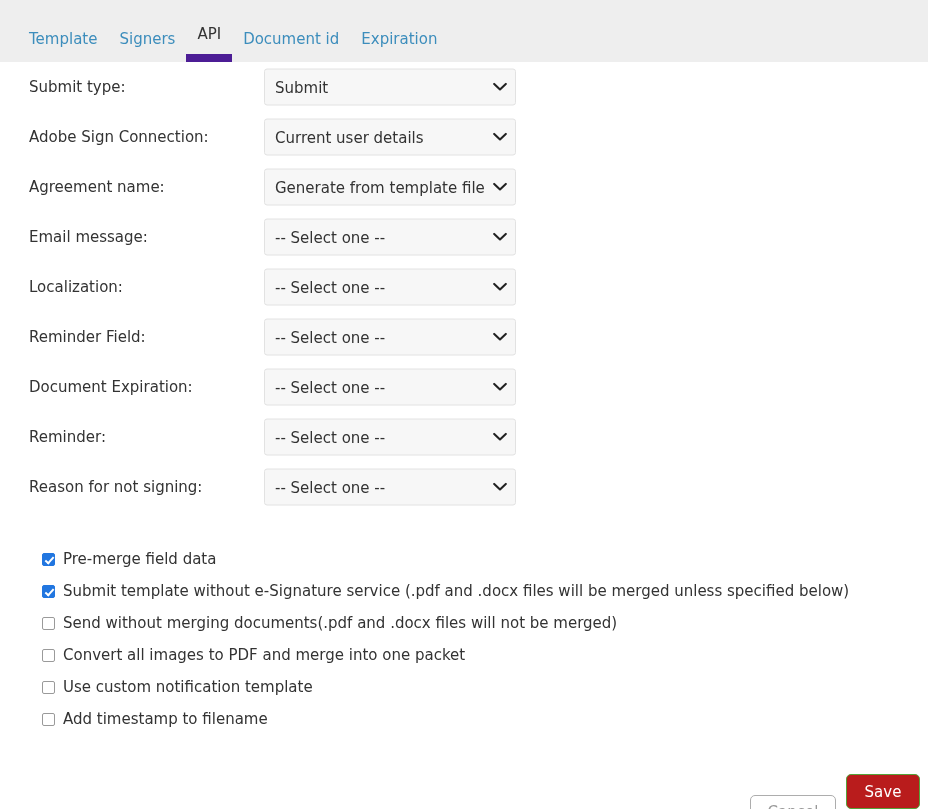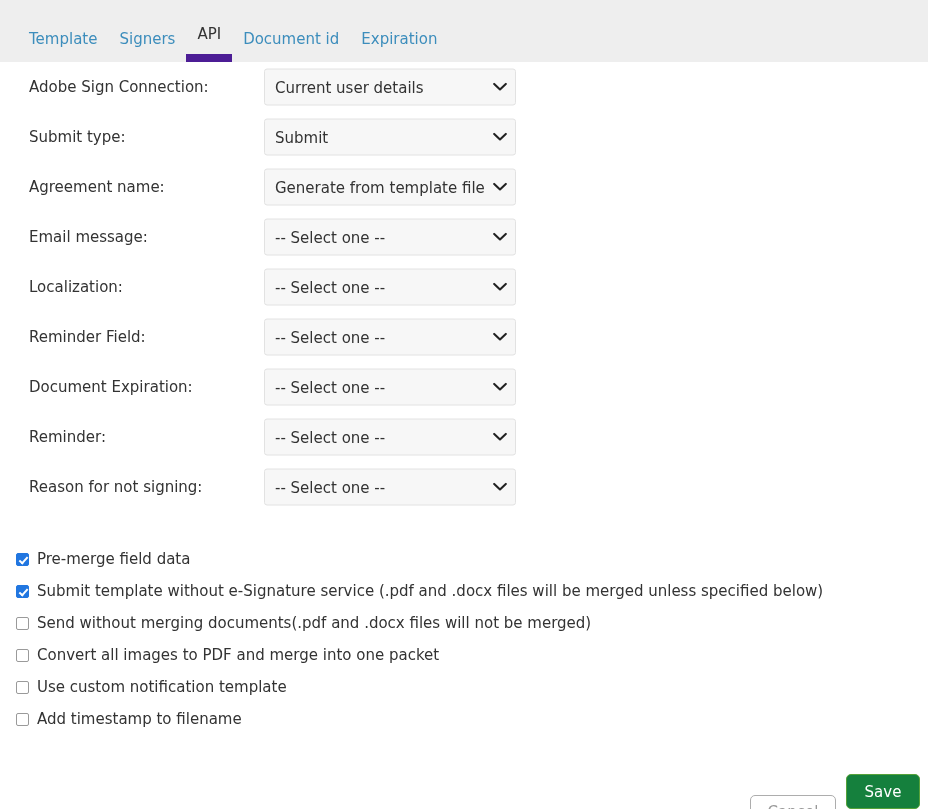--- a/index.html
+++ b/index.html
@@ -209,20 +209,20 @@
 
   <div class="form-rows">
       <div class="form-row">
+        <div class="form-label">Submit type:</div>
+        <div class="select-wrap">
+          <span class="select-text">Submit</span>
+          <span class="chev">
+            <svg width="14" height="9" viewBox="0 0 14 9" aria-hidden="true">
+              <path d="M1.2 1.4 L7 7 L12.8 1.4" fill="none" stroke="#222222" stroke-width="2.1" stroke-linecap="round" stroke-linejoin="round"></path>
+            </svg>
+          </span>
+        </div>
+      </div>
+      <div class="form-row">
         <div class="form-label">Adobe Sign Connection:</div>
         <div class="select-wrap">
           <span class="select-text">Current user details</span>
-          <span class="chev">
-            <svg width="14" height="9" viewBox="0 0 14 9" aria-hidden="true">
-              <path d="M1.2 1.4 L7 7 L12.8 1.4" fill="none" stroke="#222222" stroke-width="2.1" stroke-linecap="round" stroke-linejoin="round"></path>
-            </svg>
-          </span>
-        </div>
-      </div>
-      <div class="form-row">
-        <div class="form-label">Submit type:</div>
-        <div class="select-wrap">
-          <span class="select-text">Submit</span>
           <span class="chev">
             <svg width="14" height="9" viewBox="0 0 14 9" aria-hidden="true">
               <path d="M1.2 1.4 L7 7 L12.8 1.4" fill="none" stroke="#222222" stroke-width="2.1" stroke-linecap="round" stroke-linejoin="round"></path>

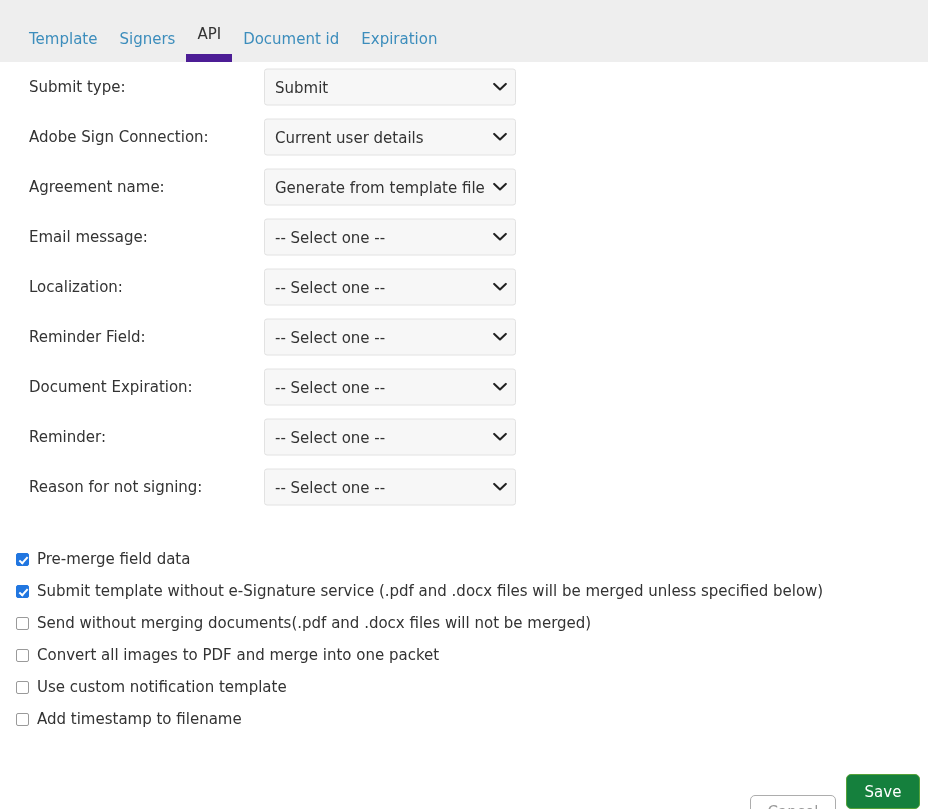--- a/index.html
+++ b/index.html
@@ -120,7 +120,7 @@
     height: 32px;
     display: flex;
     align-items: center;
-    padding-left: 16px;
+    padding-left: 42px;
     box-sizing: border-box;
   }
   .cb {

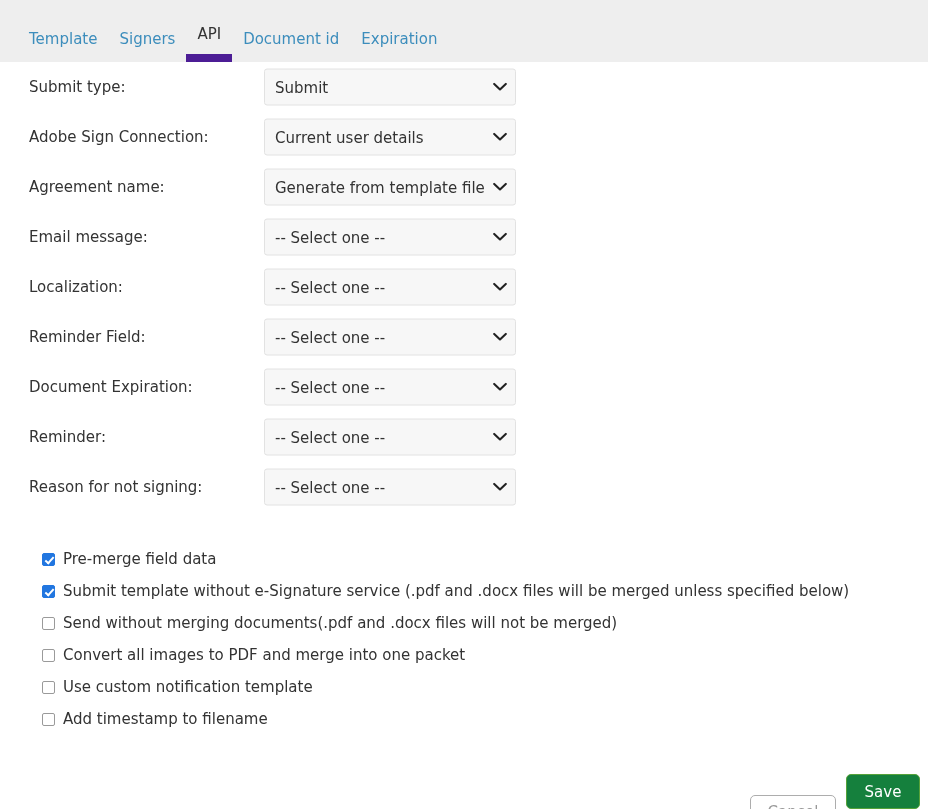--- a/index.html
+++ b/index.html
@@ -187,7 +187,7 @@
   .btn-save {
     width: 74px;
     height: 35px;
-    background: #15803d;
+    background: #b91c1c;
     border: 1px solid #56a23a;
     color: #ffffff;
   }

